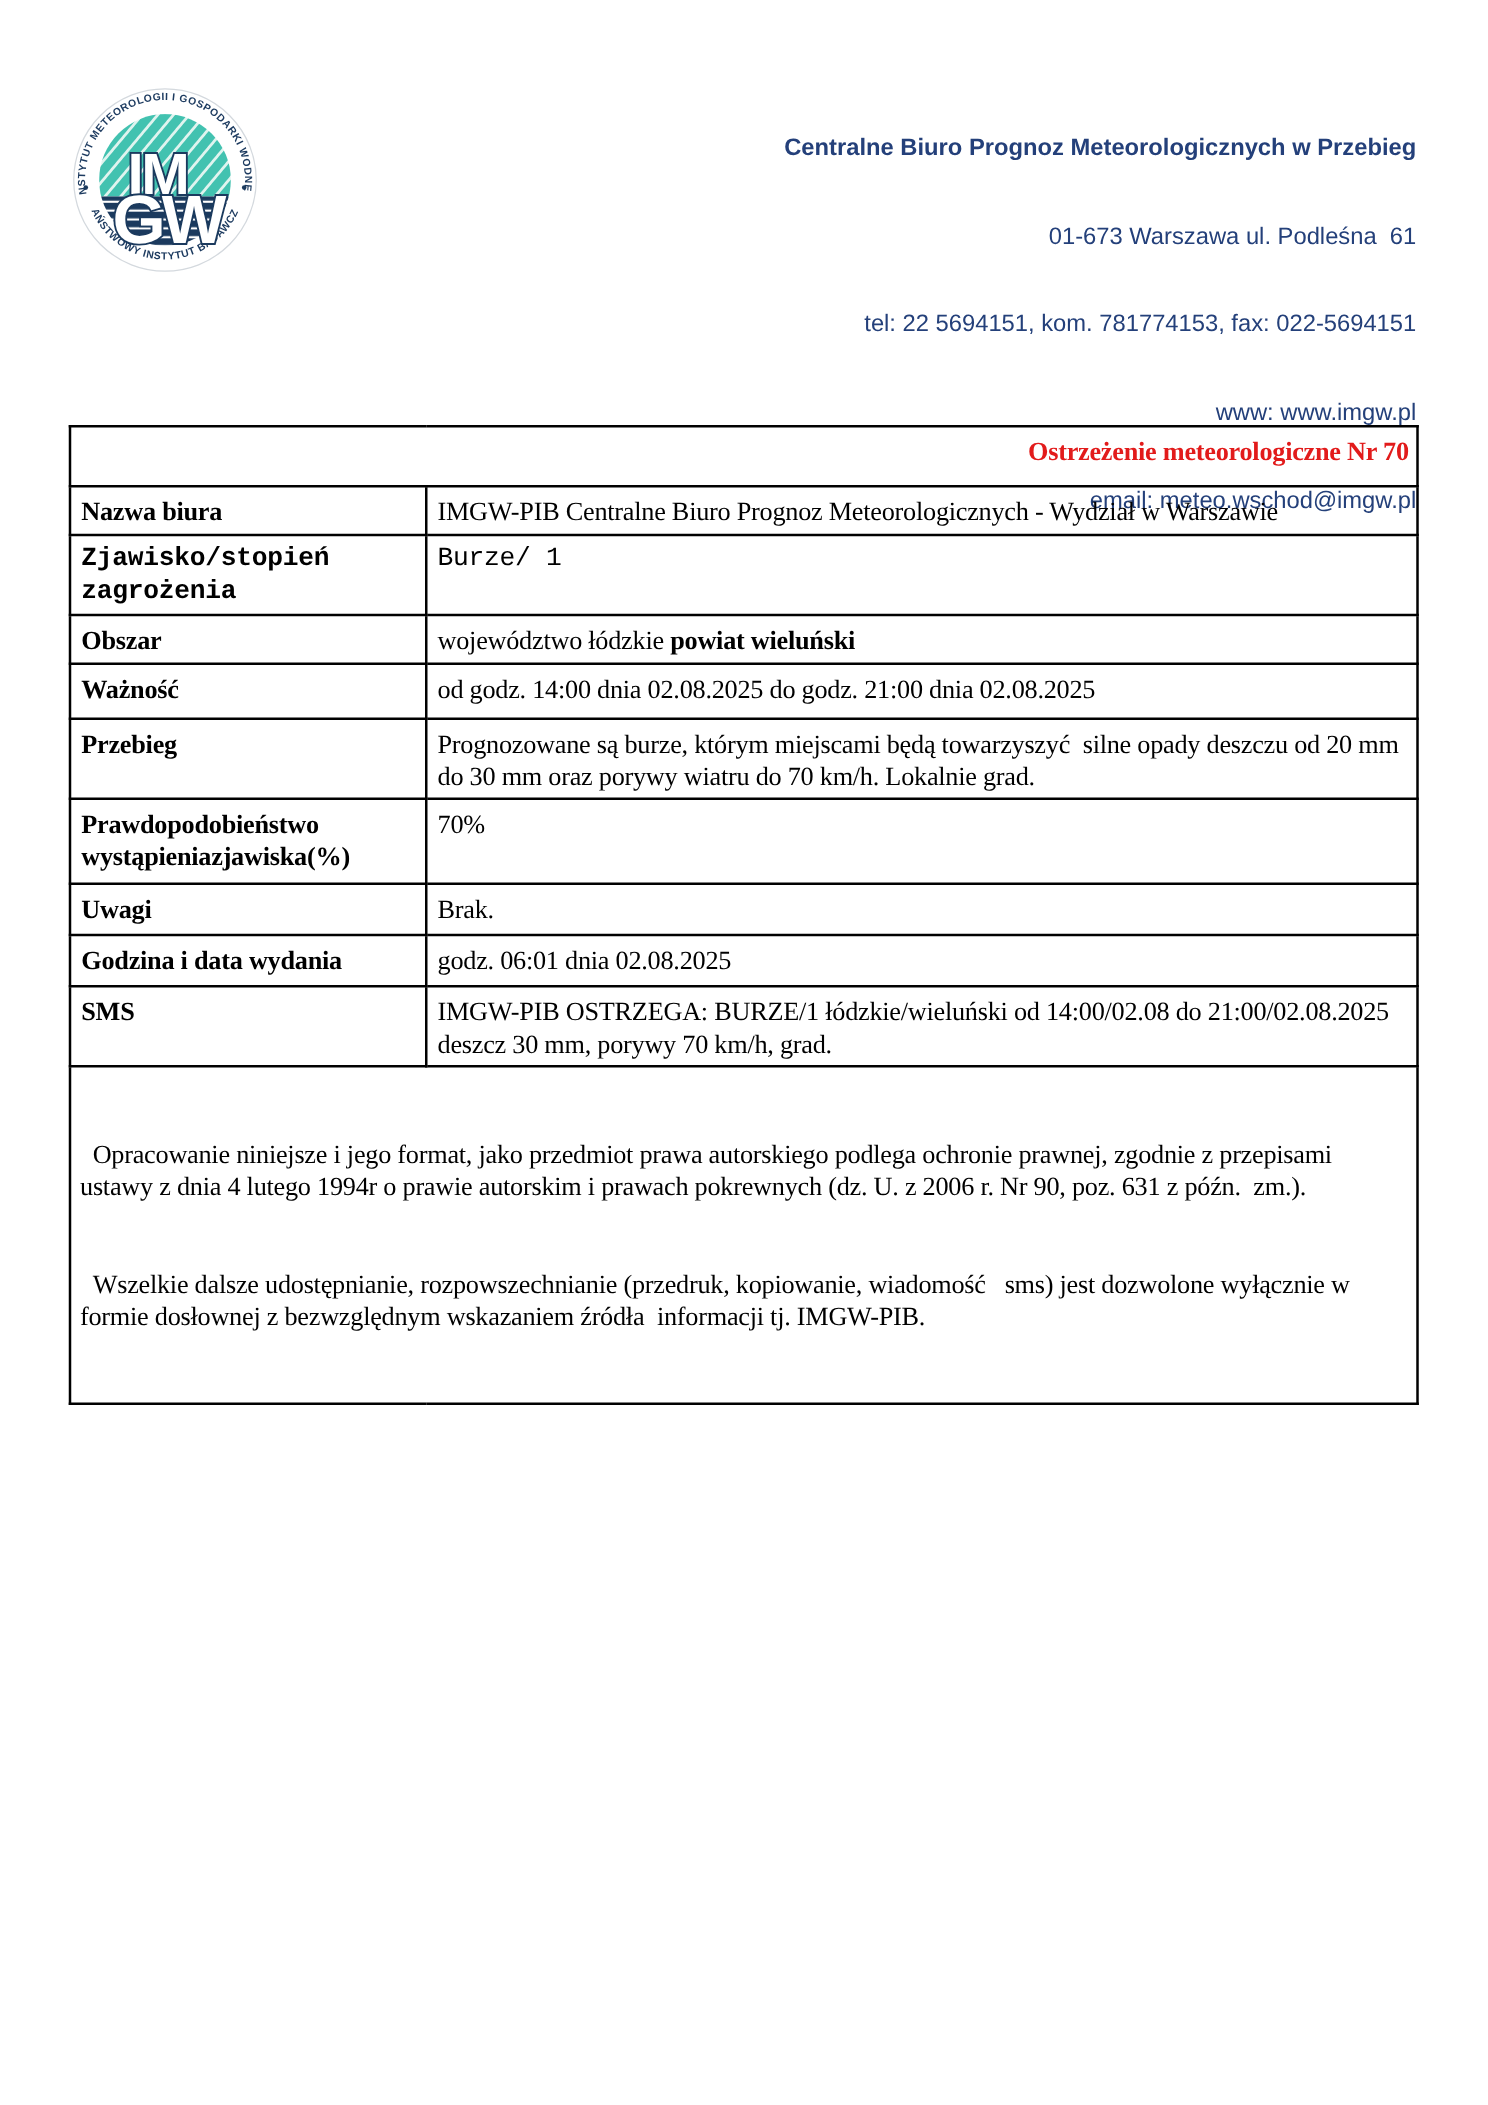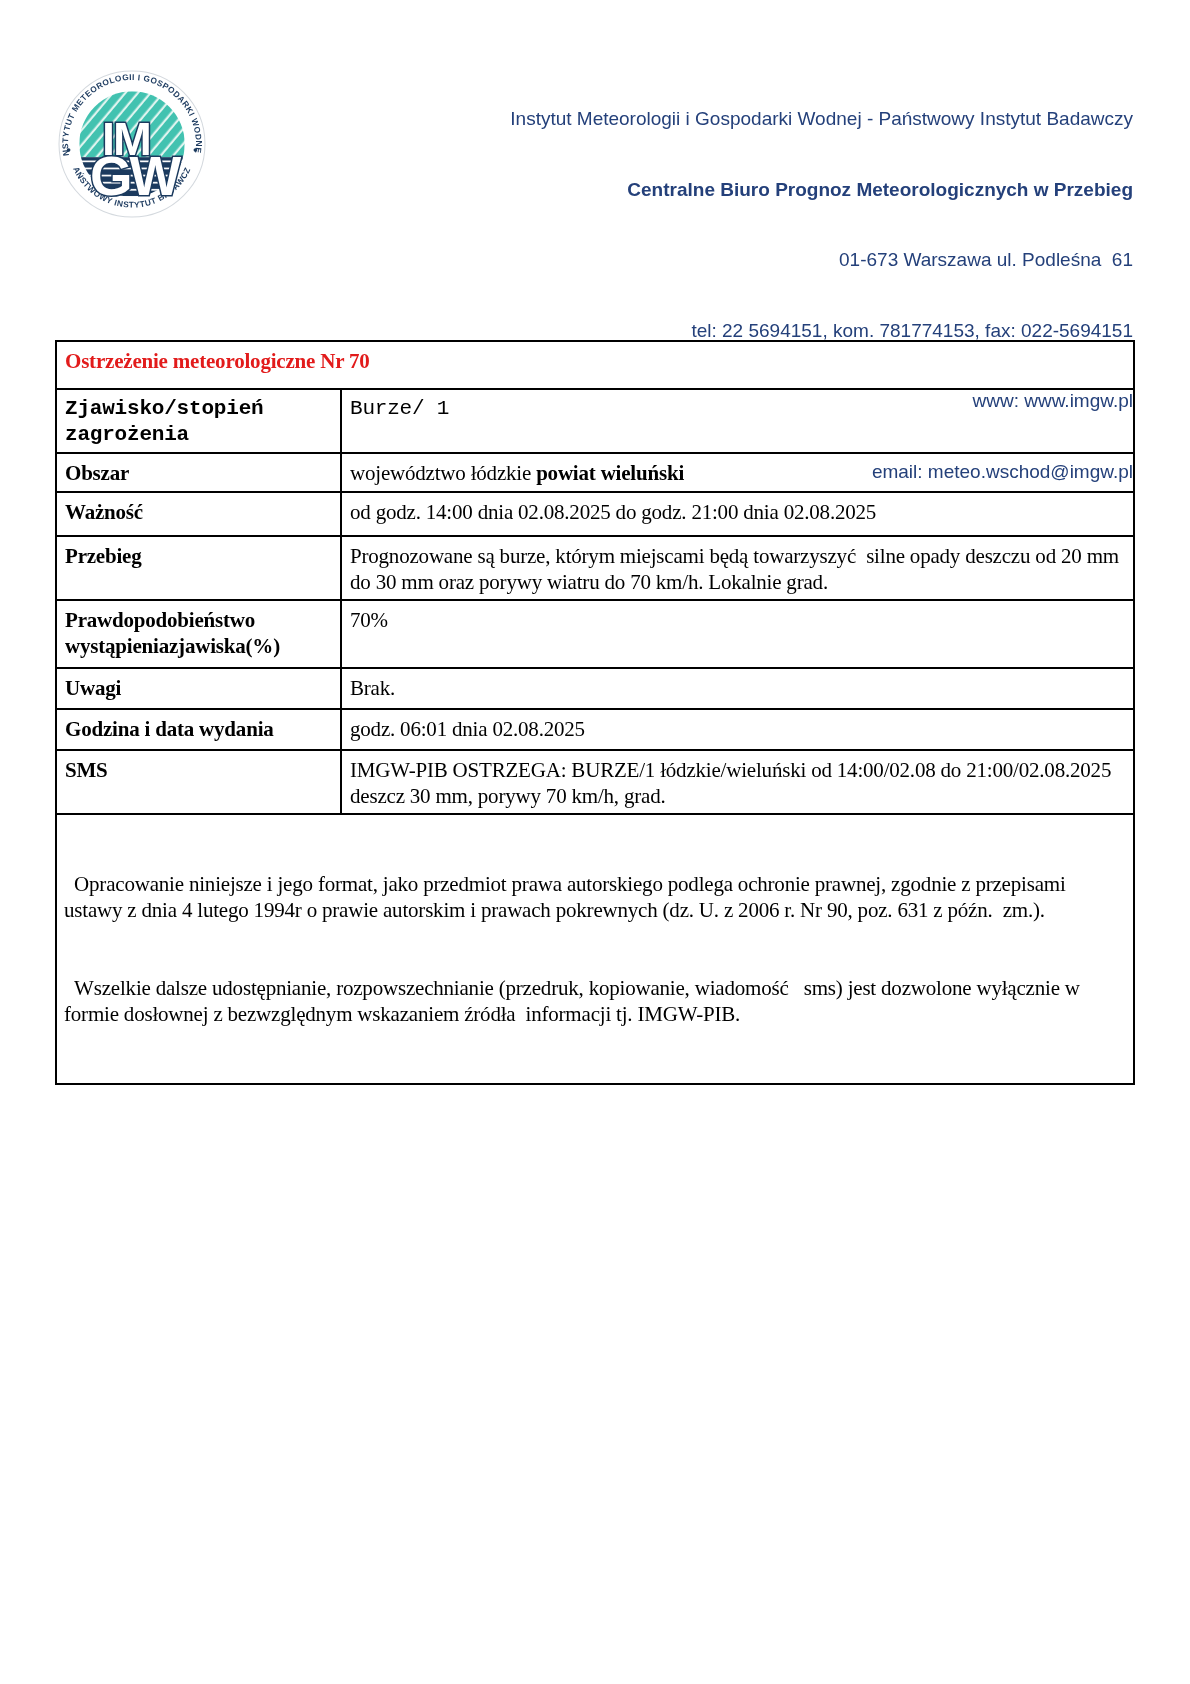--- a/index.html
+++ b/index.html
@@ -86,7 +86,6 @@
   </svg>
 
   <div class="lh-text">
-    <div>Instytut Meteorologii i Gospodarki Wodnej - Państwowy Instytut Badawczy</div>
     <div class="lh-bold">Centralne Biuro Prognoz Meteorologicznych w Przebieg</div>
     <div>01-673 Warszawa ul. Podleśna  61</div>
     <div>tel: 22 5694151, kom. 781774153, fax: 022-5694151</div>

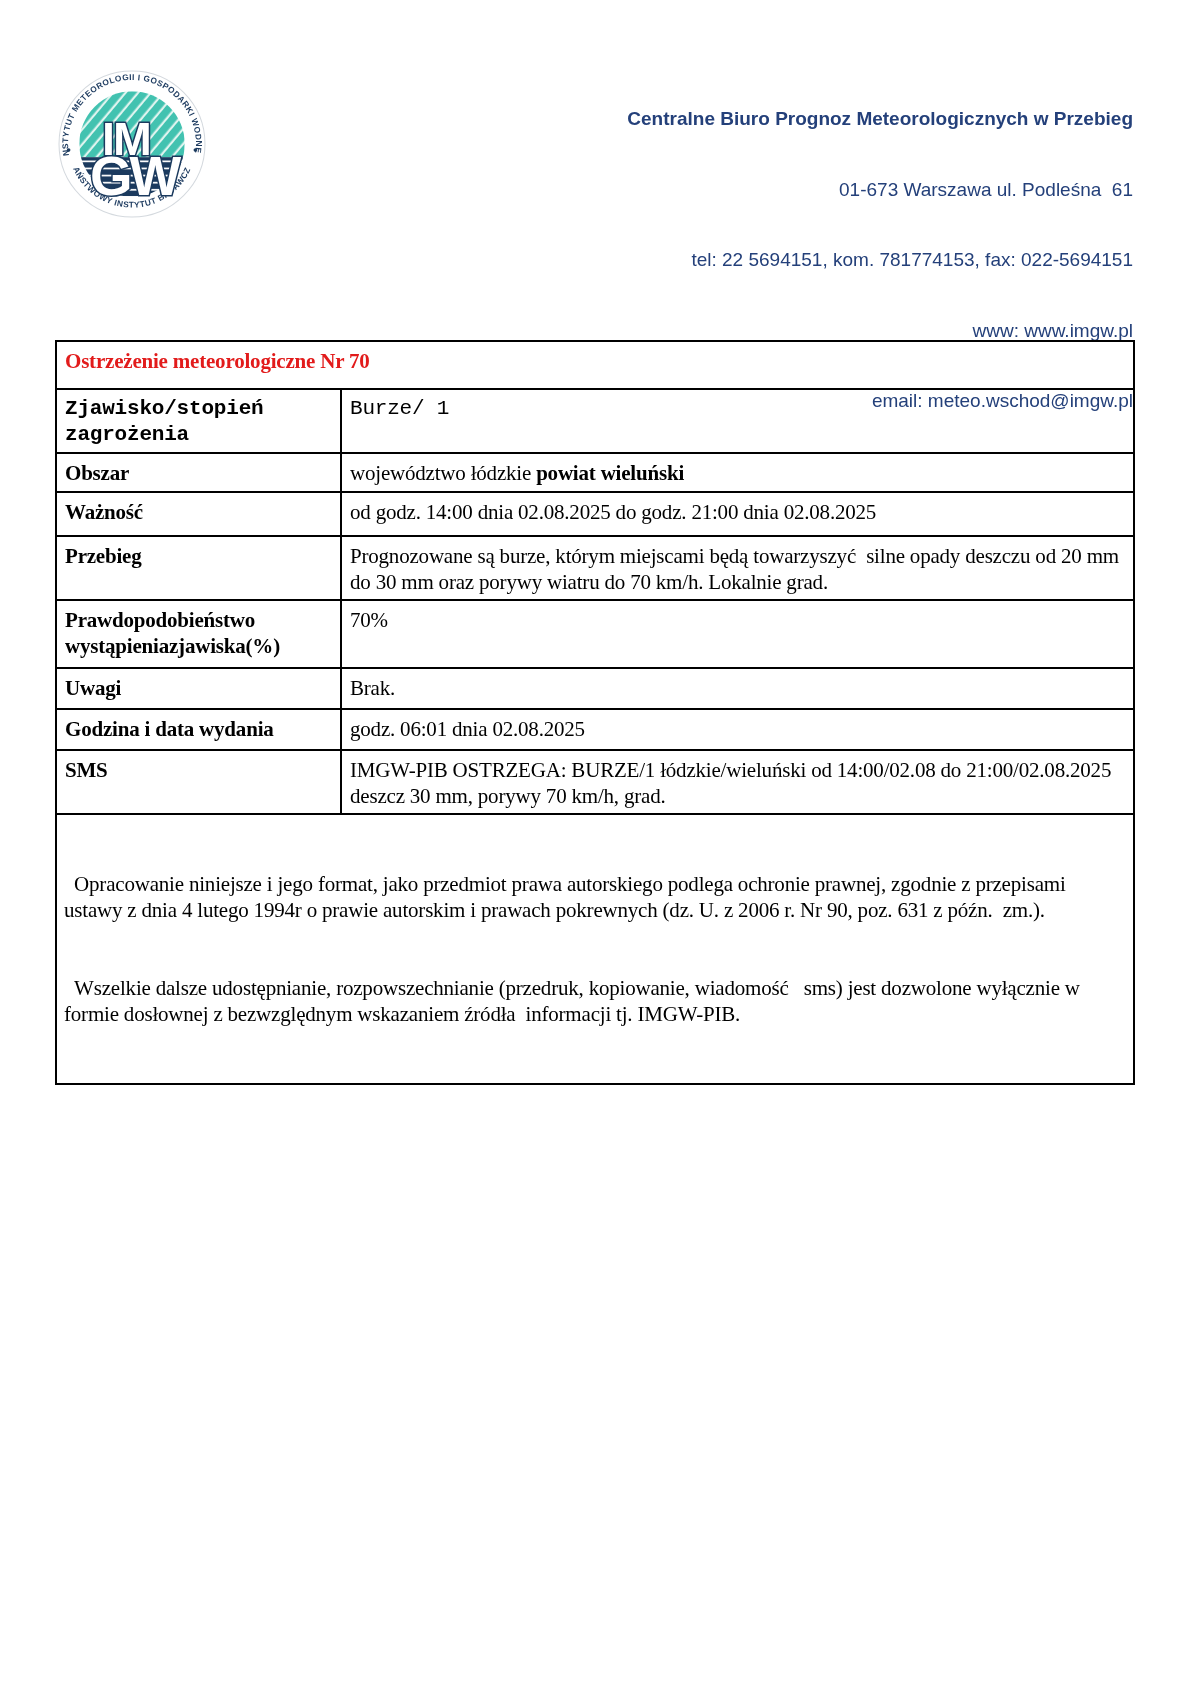--- a/index.html
+++ b/index.html
@@ -41,7 +41,7 @@
   .label-cell{font-weight:bold;white-space:nowrap;}
   .label-cell.wrap{white-space:normal;}
   .title-cell{
-    text-align:left;font-weight:bold;font-size:27px;
+    text-align:right;font-weight:bold;font-size:27px;
     color:#e21b1b;padding-top:9px;letter-spacing:0;
   }
   .r-title{height:48px;} .r-1{height:39px;} .r-2{height:43px;font-family:Liberation Mono, monospace;}

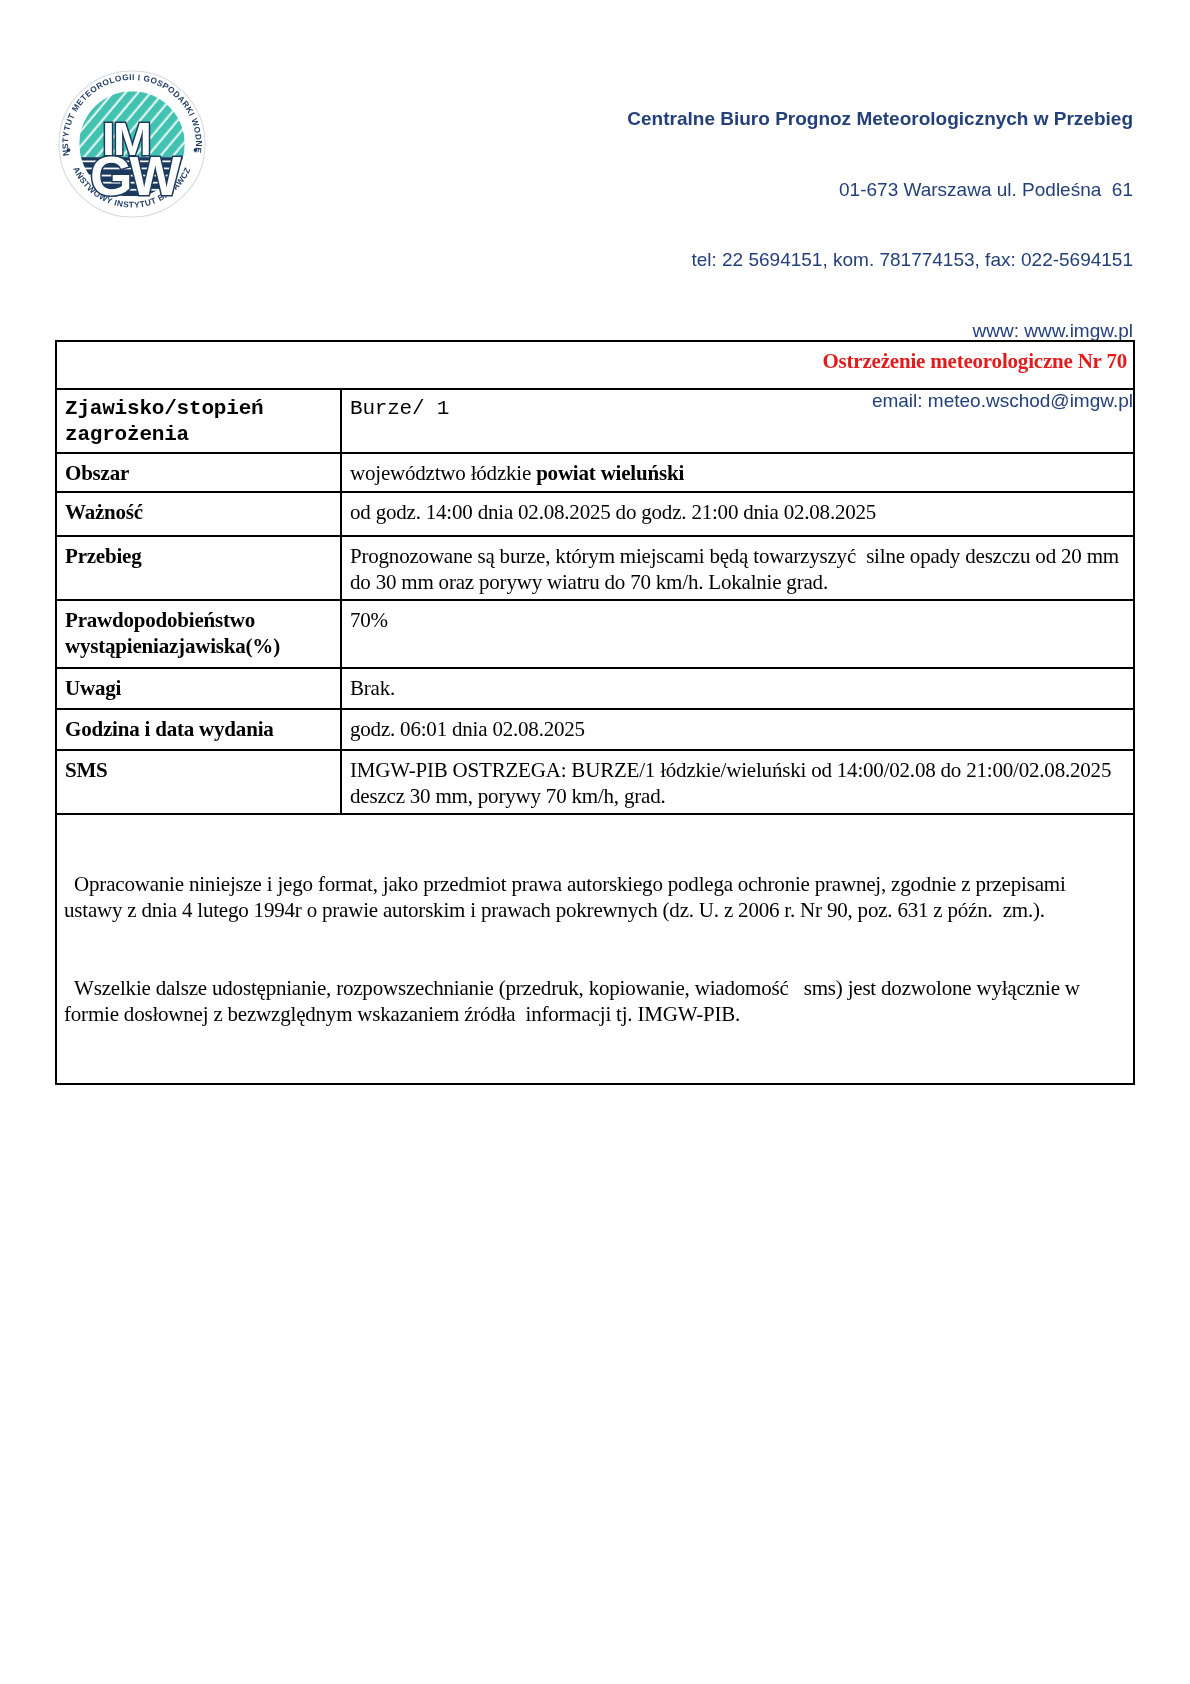--- a/index.html
+++ b/index.html
@@ -103,6 +103,10 @@
   <tr class="r-title">
     <td colspan="2" class="title-cell">Ostrzeżenie meteorologiczne Nr 70</td>
   </tr>
+  <tr class="r-1">
+    <td class="label-cell">Nazwa biura</td>
+    <td>IMGW-PIB Centralne Biuro Prognoz Meteorologicznych - Wydział w Warszawie</td>
+  </tr>
   <tr class="r-2">
     <td class="label-cell">Zjawisko/stopień zagrożenia</td>
     <td>Burze/ 1</td>

